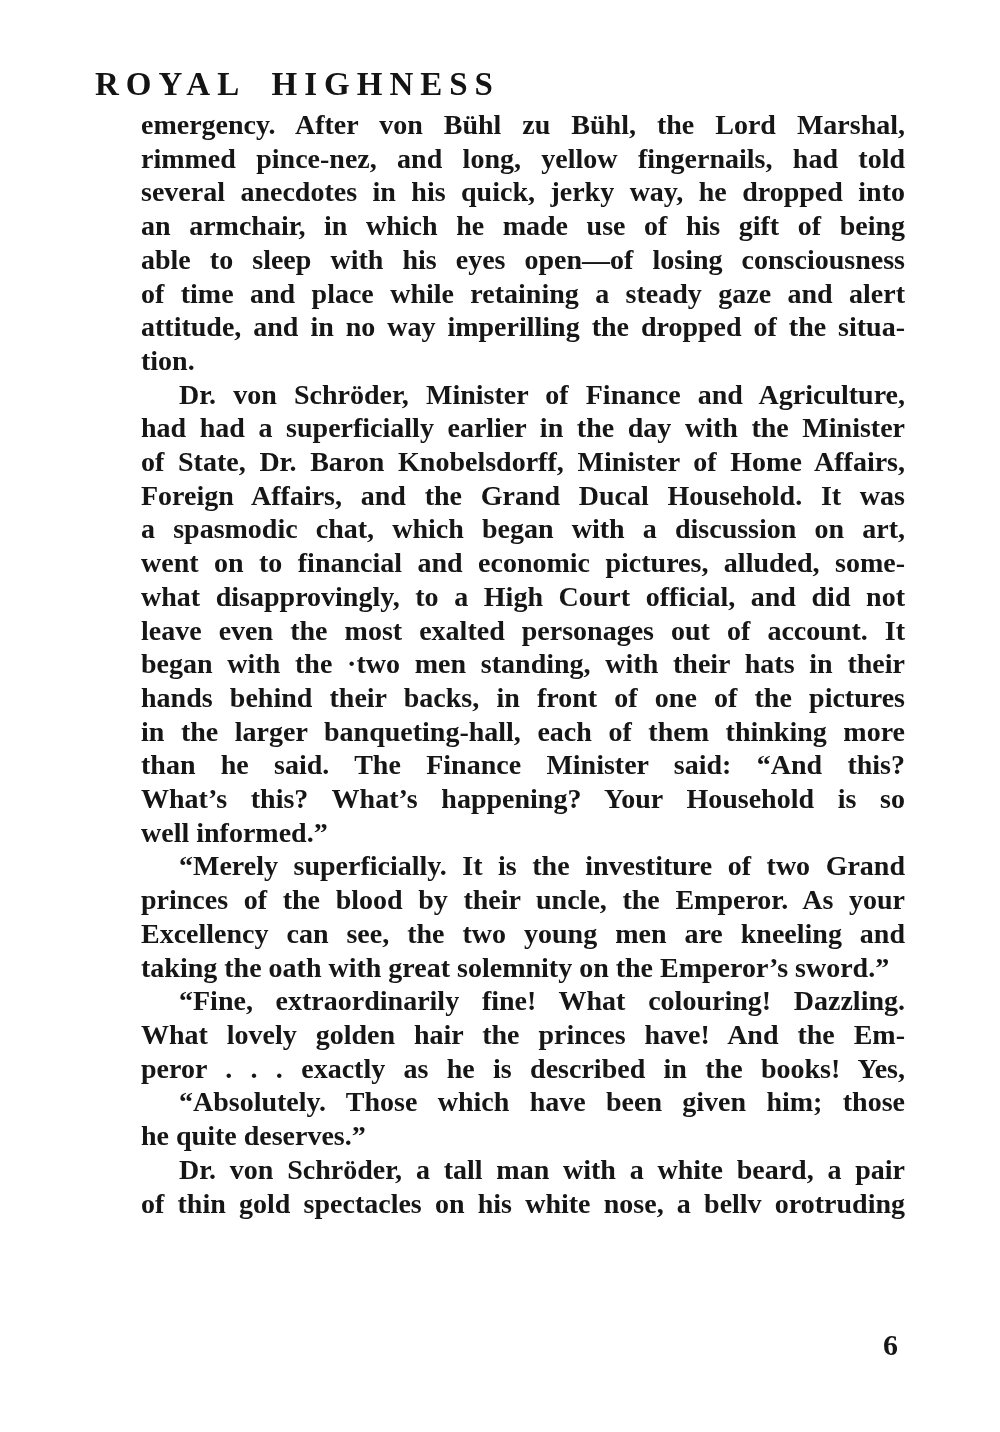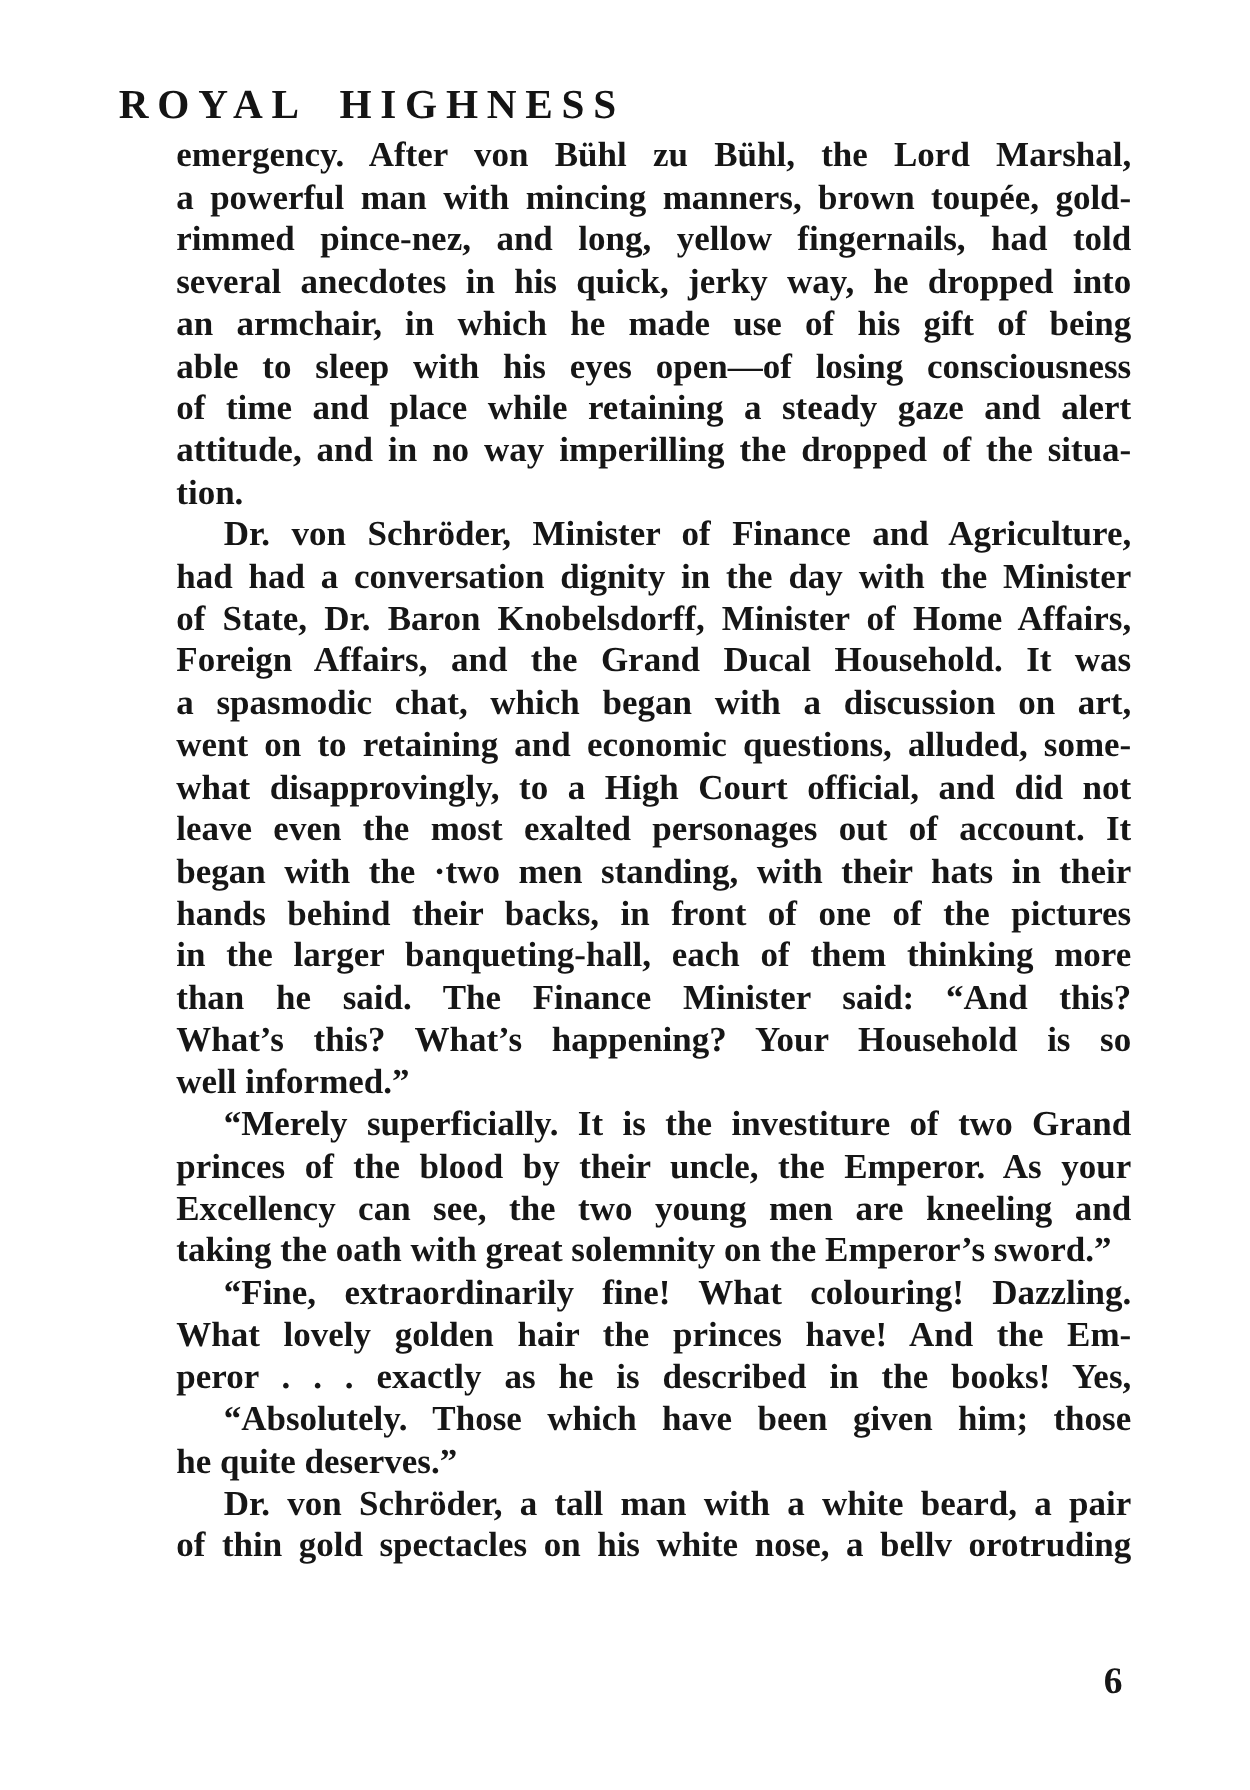--- a/index.html
+++ b/index.html
@@ -67,7 +67,6 @@
 
   <div class="page-text" id="paragraphs-container">
       <div class="text-line">emergency. After von Bühl zu Bühl, the Lord Marshal,</div>
-      <div class="text-line">a powerful man with mincing manners, brown toupée, gold-</div>
       <div class="text-line">rimmed pince-nez, and long, yellow fingernails, had told</div>
       <div class="text-line">several anecdotes in his quick, jerky way, he dropped into</div>
       <div class="text-line">an armchair, in which he made use of his gift of being</div>

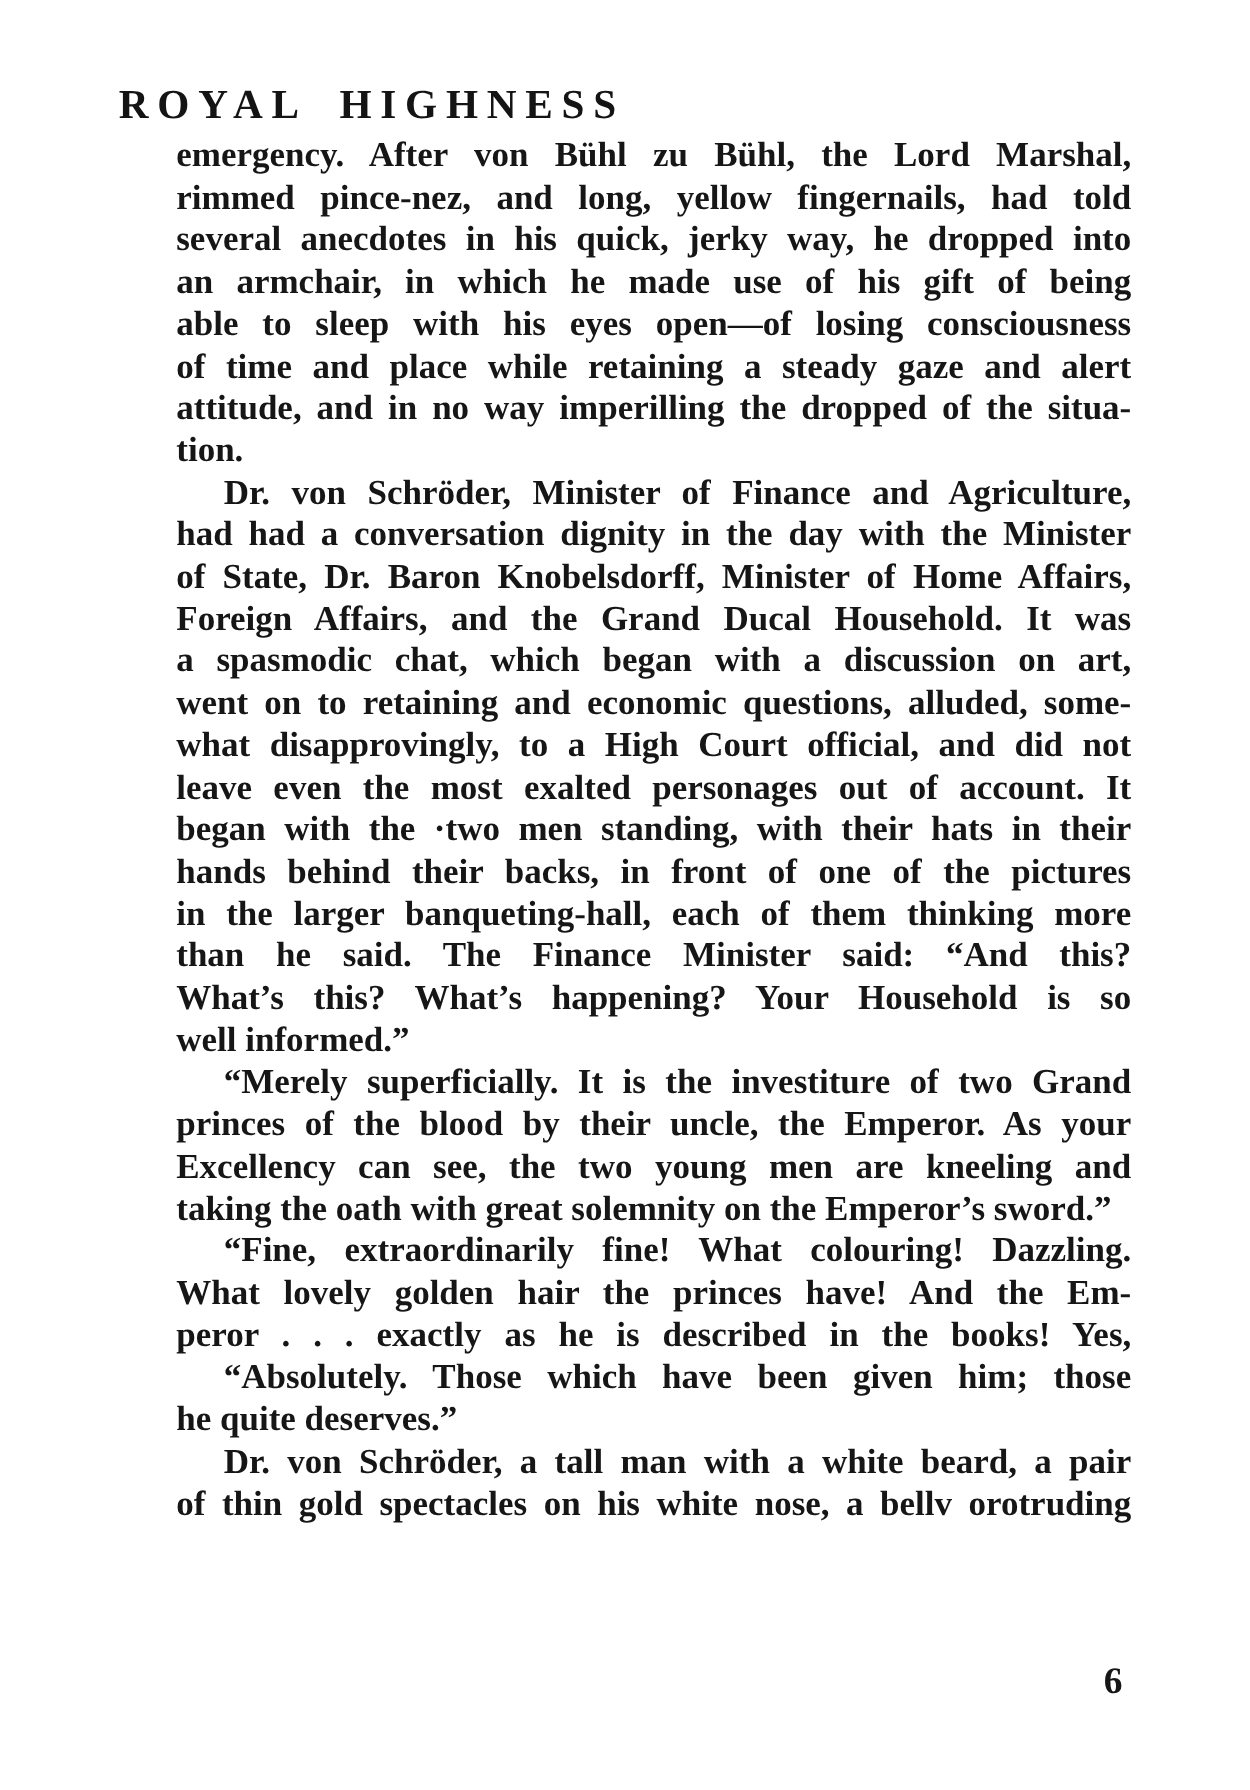--- a/index.html
+++ b/index.html
@@ -75,7 +75,7 @@
       <div class="text-line">attitude, and in no way imperilling the dropped of the situa-</div>
       <div class="text-line last">tion.</div>
       <div class="text-line indent">Dr. von Schröder, Minister of Finance and Agriculture,</div>
-      <div class="text-line">had had a conversation dignity in the day with the Minister</div>
+      <div class="text-line">had had a superficially earlier in the day with the Minister</div>
       <div class="text-line">of State, Dr. Baron Knobelsdorff, Minister of Home Affairs,</div>
       <div class="text-line">Foreign Affairs, and the Grand Ducal Household. It was</div>
       <div class="text-line">a spasmodic chat, which began with a discussion on art,</div>

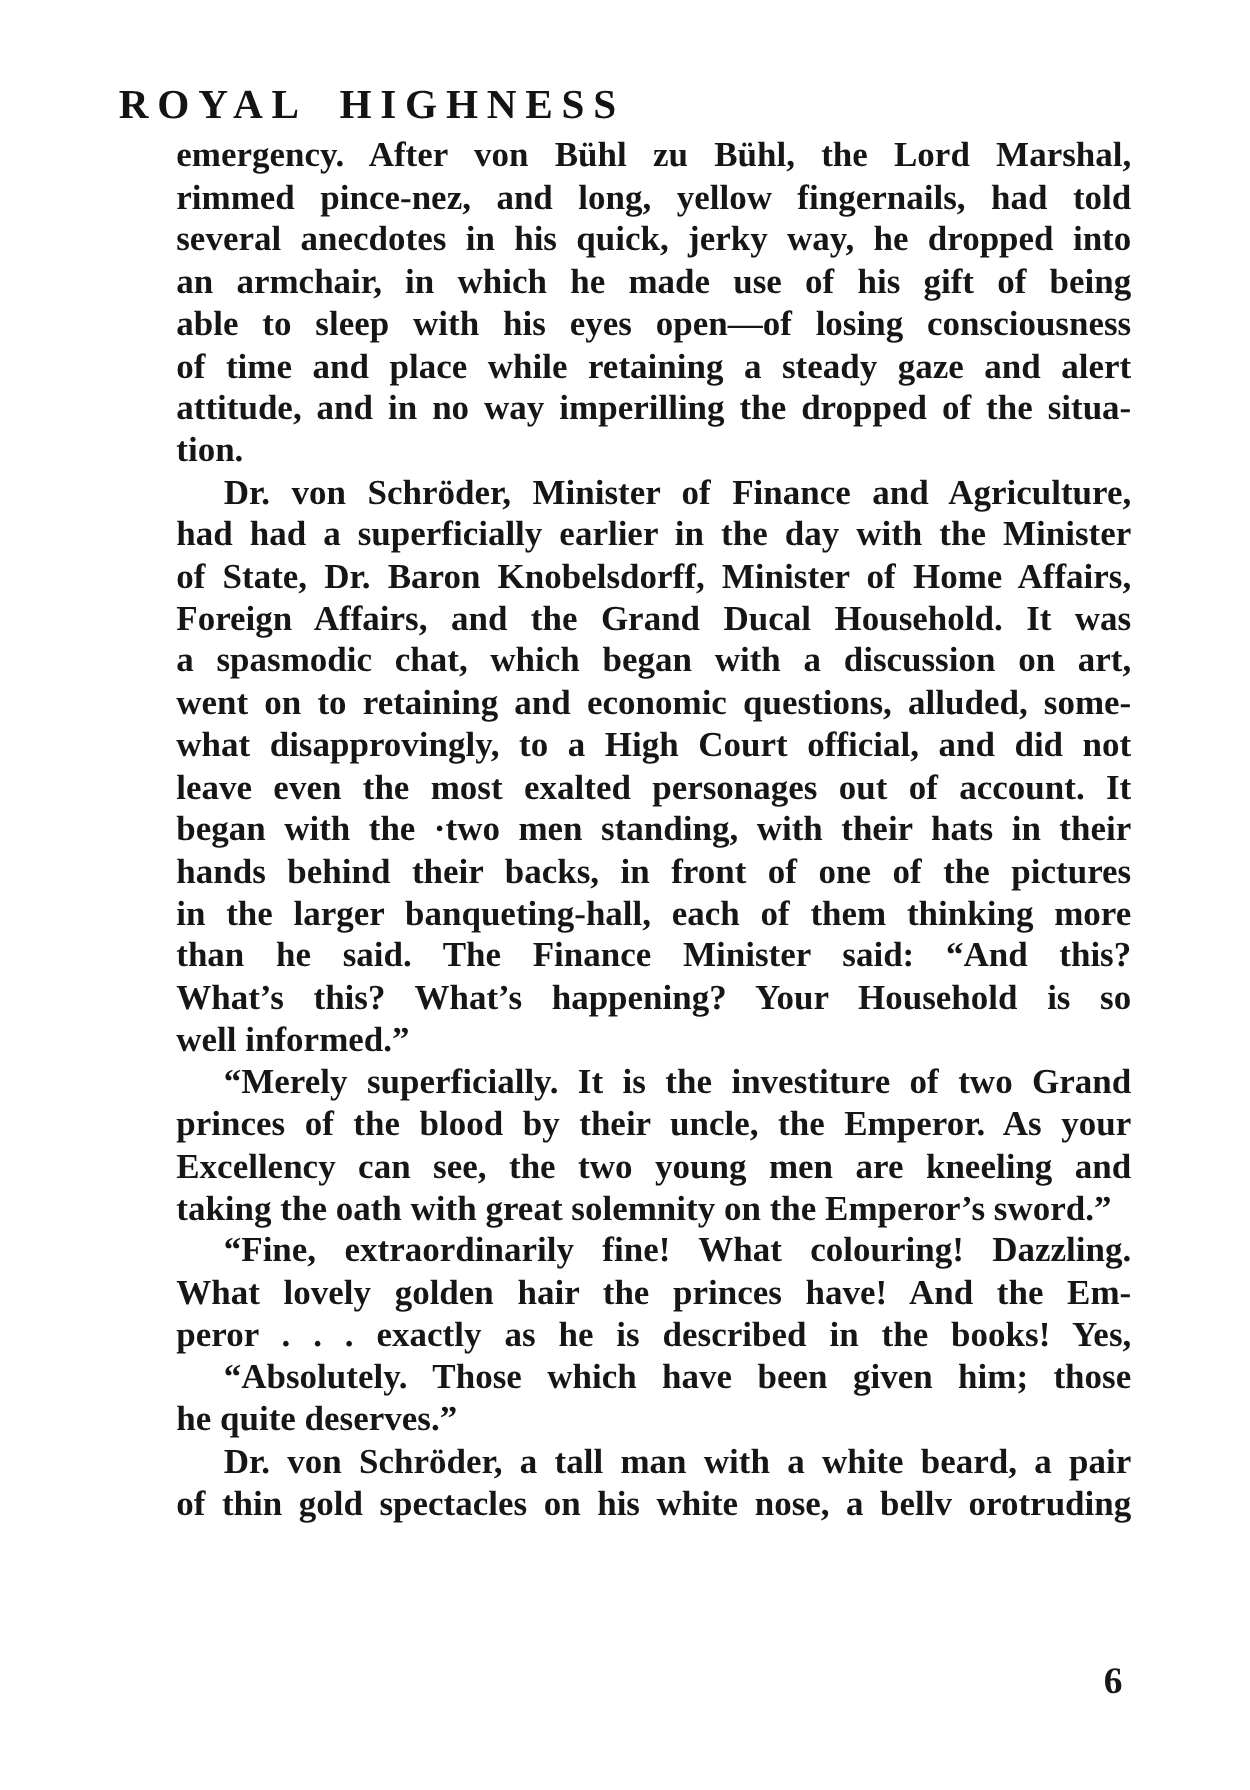--- a/index.html
+++ b/index.html
@@ -79,7 +79,7 @@
       <div class="text-line">of State, Dr. Baron Knobelsdorff, Minister of Home Affairs,</div>
       <div class="text-line">Foreign Affairs, and the Grand Ducal Household. It was</div>
       <div class="text-line">a spasmodic chat, which began with a discussion on art,</div>
-      <div class="text-line">went on to retaining and economic questions, alluded, some-</div>
+      <div class="text-line">went on to financial and economic pictures, alluded, some-</div>
       <div class="text-line">what disapprovingly, to a High Court official, and did not</div>
       <div class="text-line">leave even the most exalted personages out of account. It</div>
       <div class="text-line">began with the ·two men standing, with their hats in their</div>

